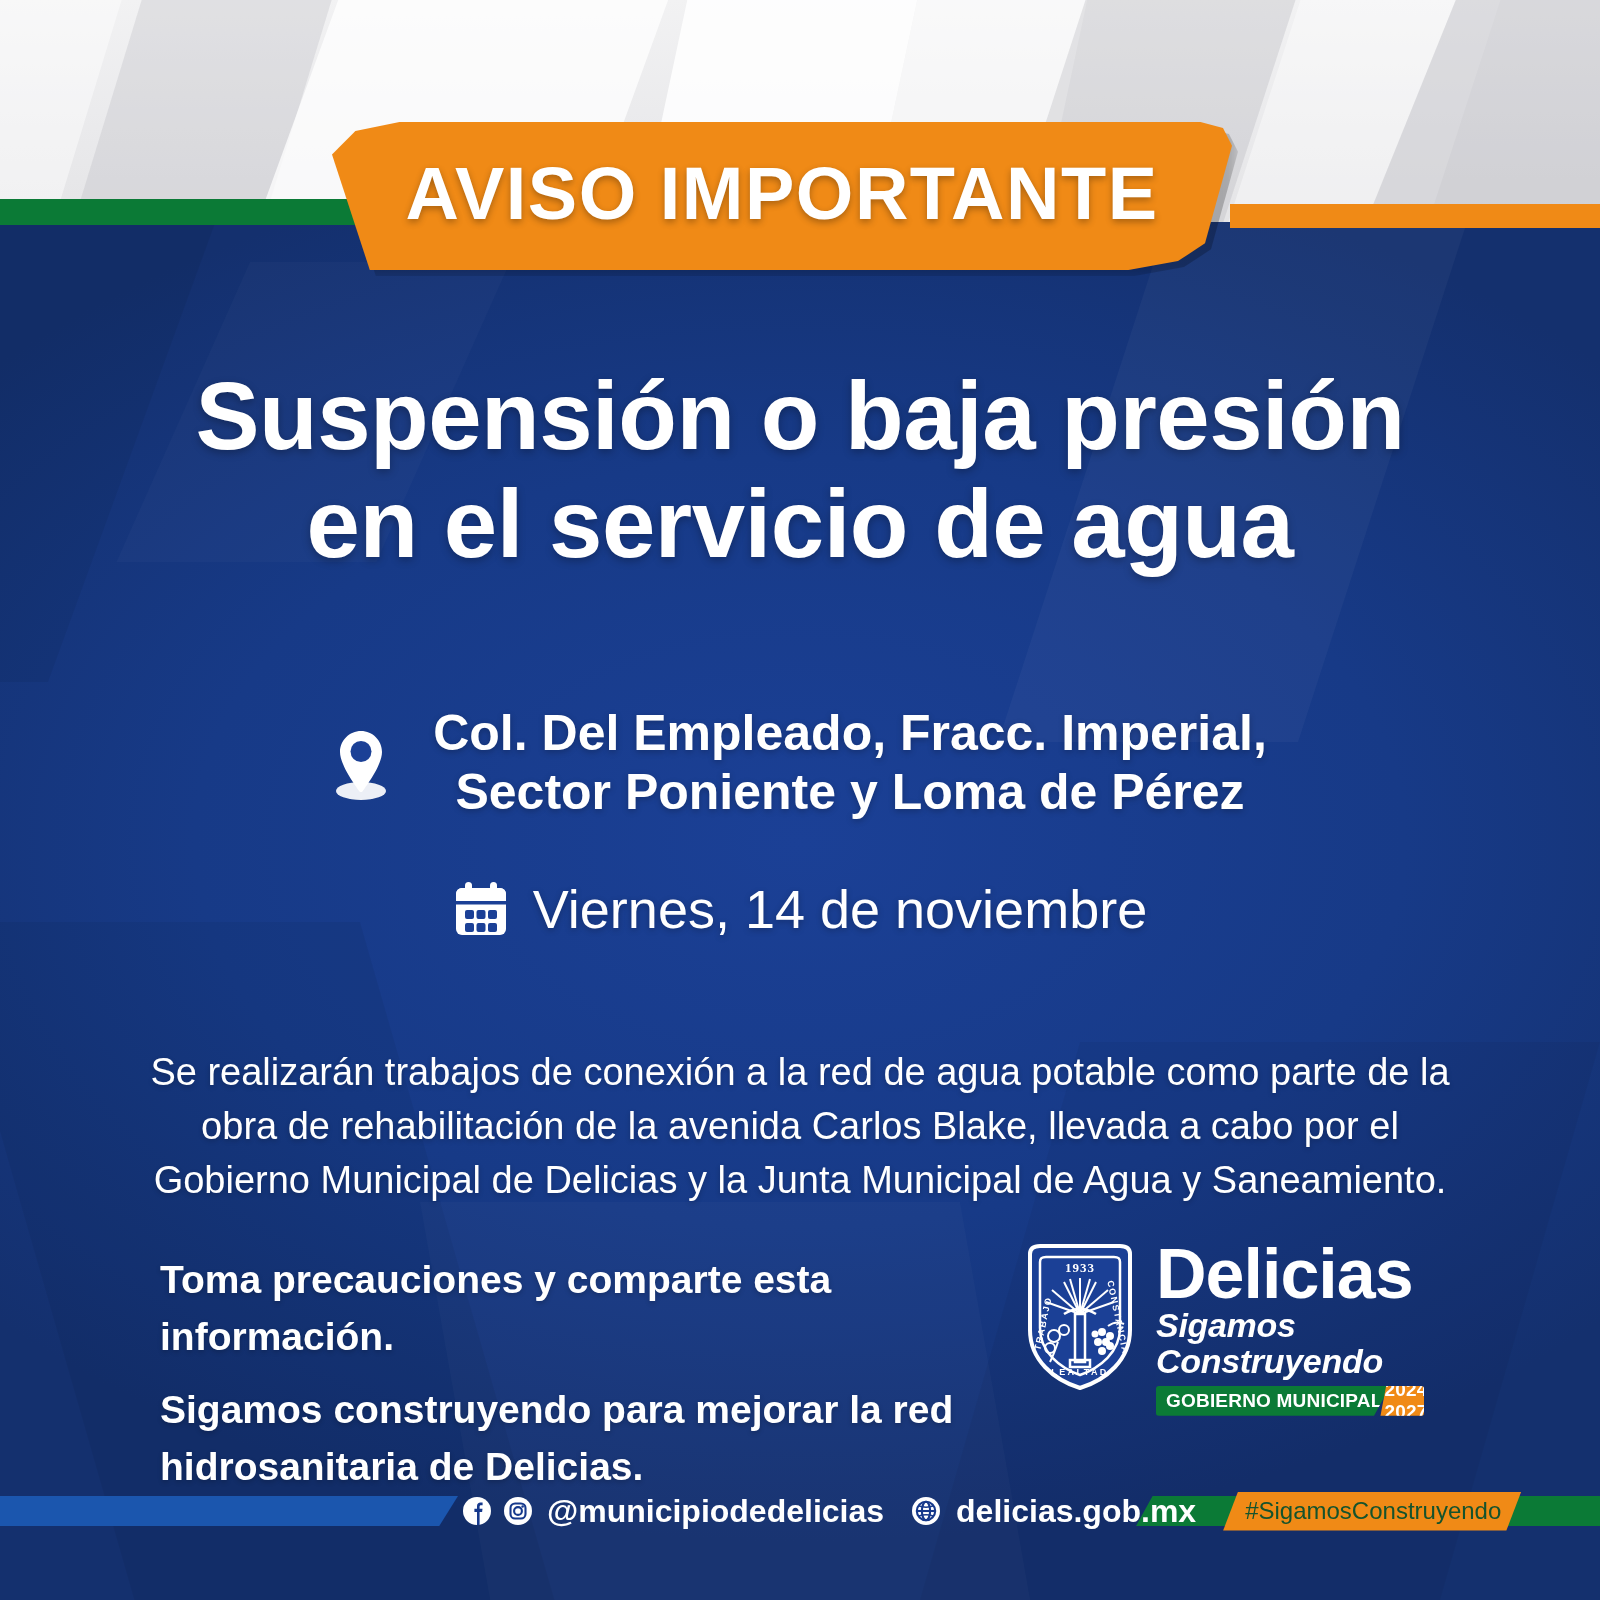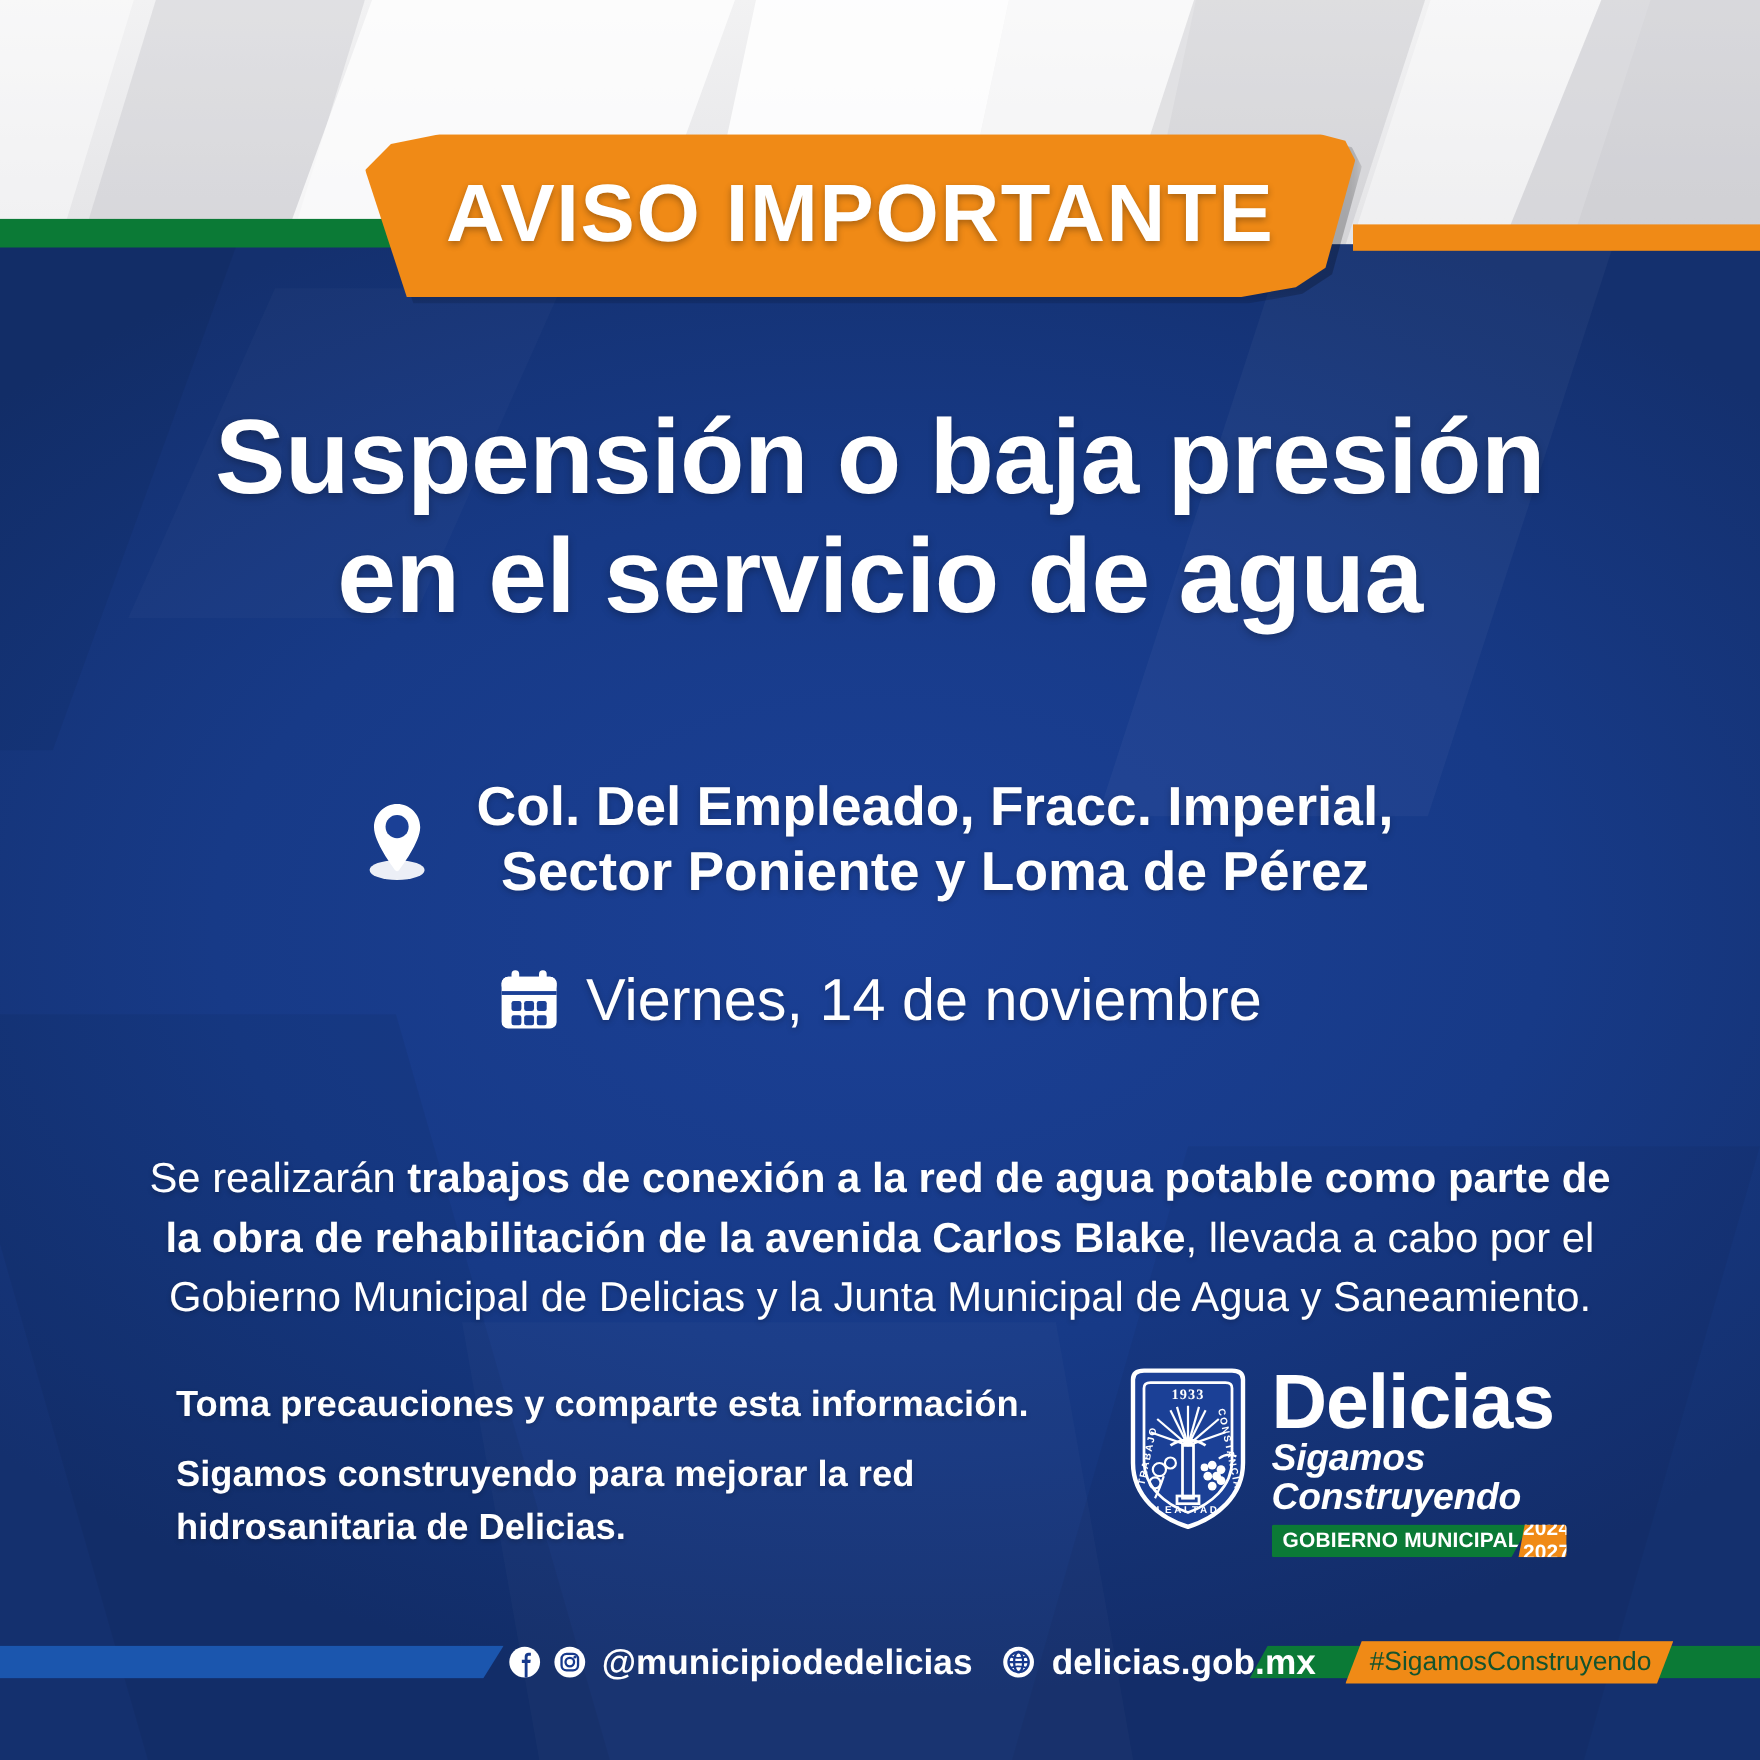--- a/index.html
+++ b/index.html
@@ -189,7 +189,7 @@
     font-weight: normal;
     text-shadow: 0 2px 5px rgba(0,0,0,0.22);
   }
-  .para b { font-weight: bold; }
+  .para b { font-weight: normal; }
 
   
   .cta {

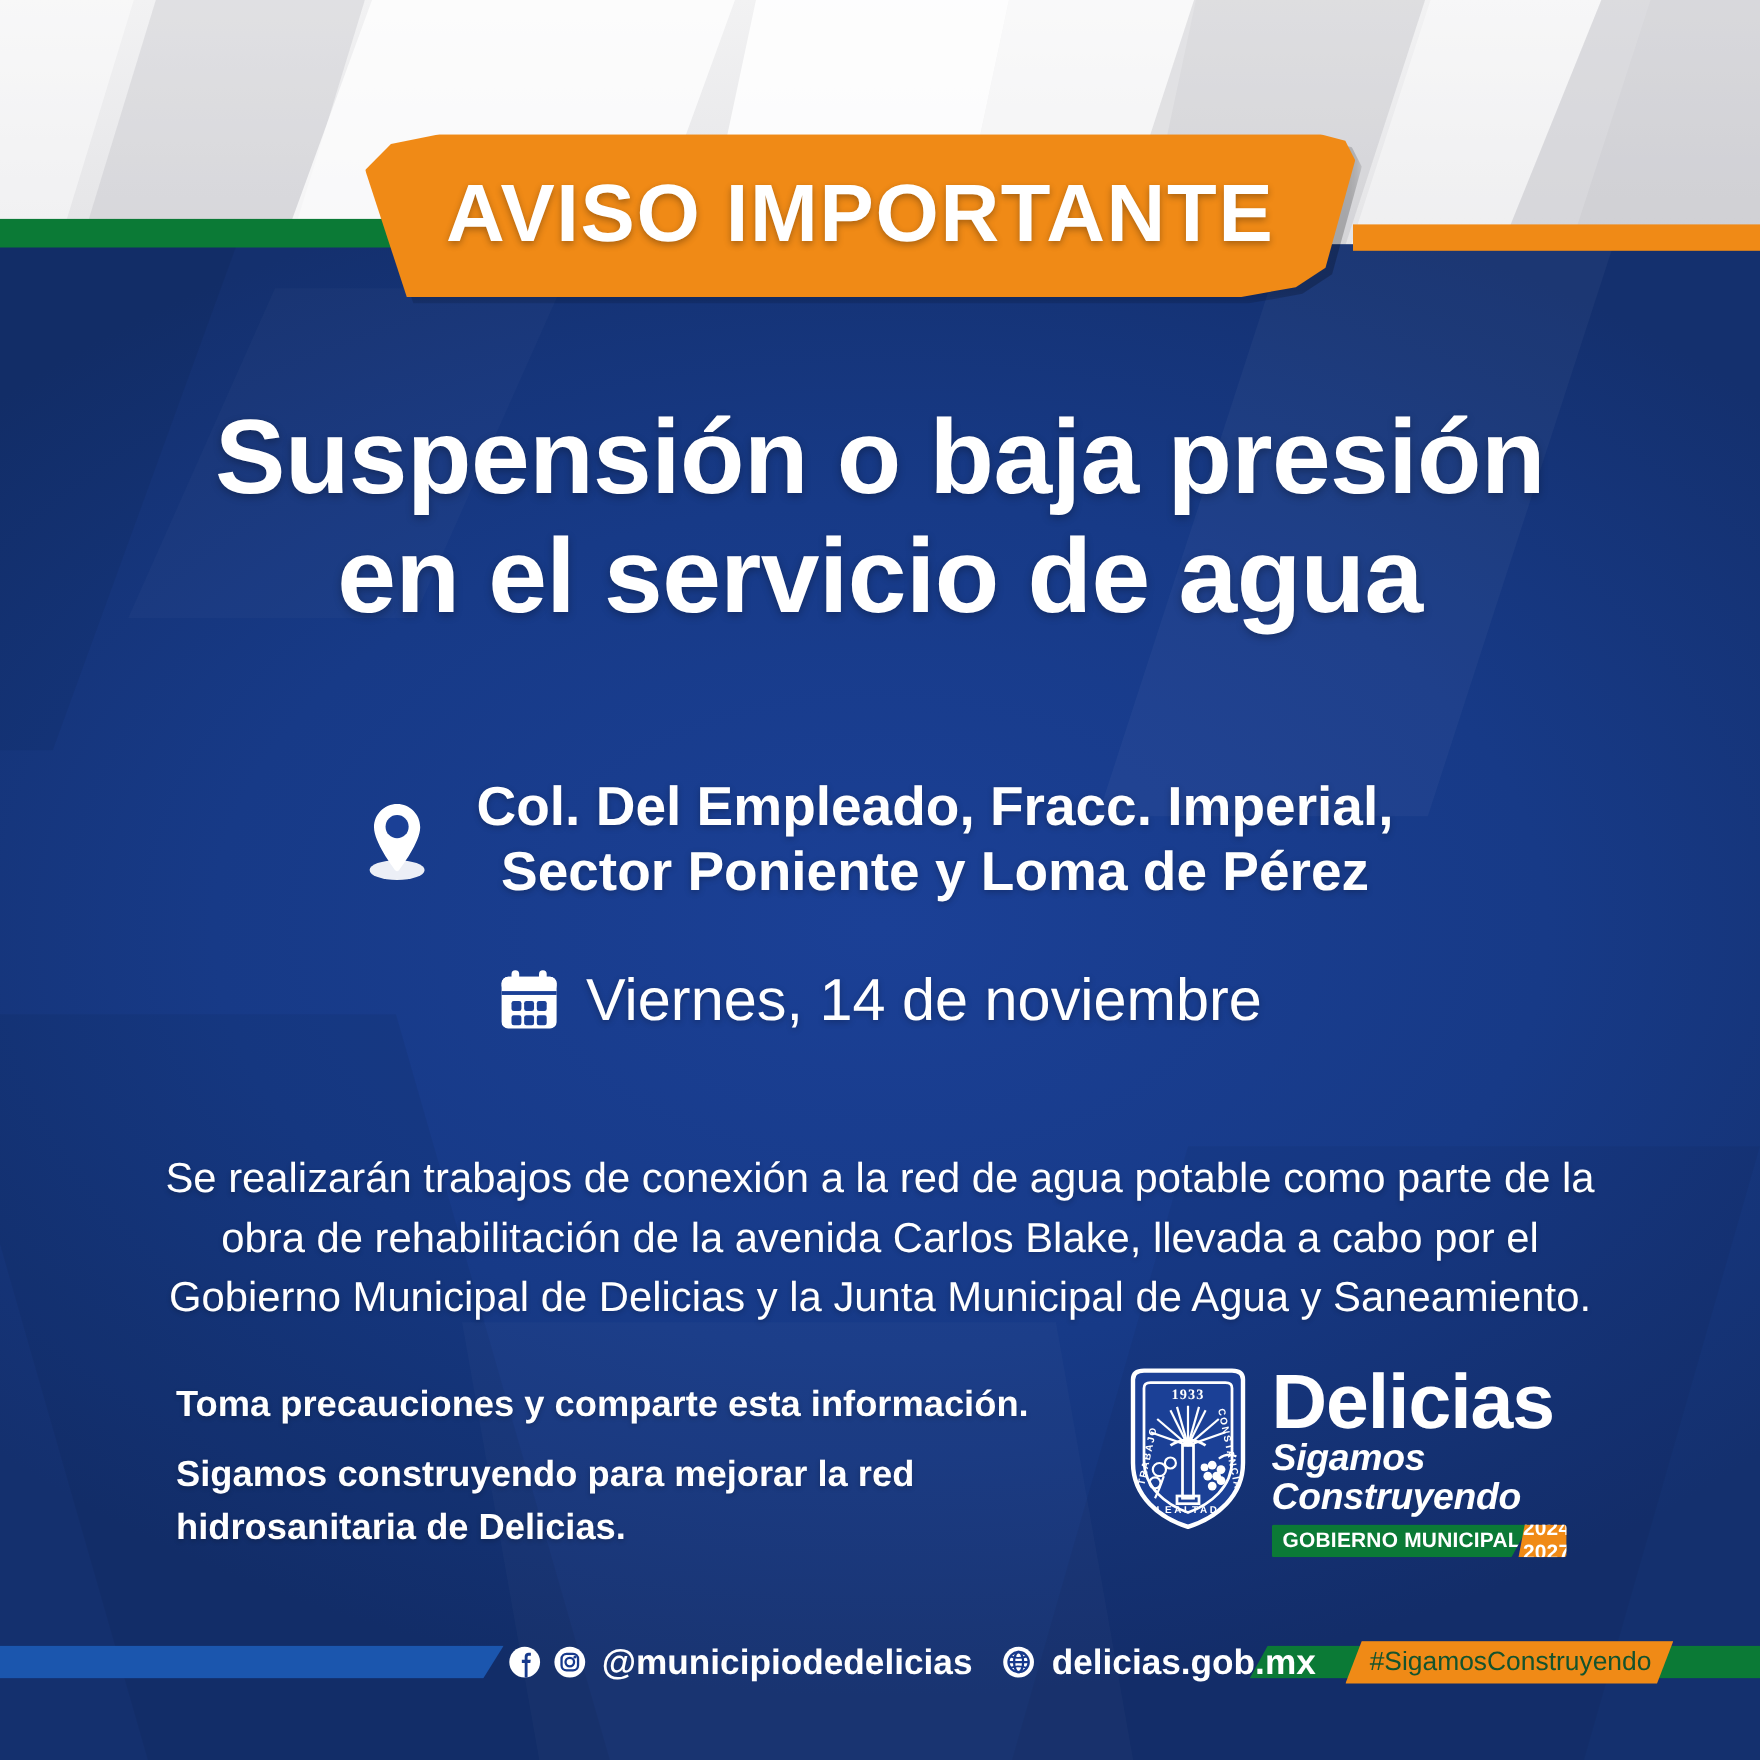--- a/index.html
+++ b/index.html
@@ -196,7 +196,7 @@
     position: absolute;
     left: 160px; top: 1030px;
     width: 830px;
-    font-size: 33px;
+    font-size: 39px;
     font-weight: bold;
     line-height: 1.46;
     text-shadow: 0 2px 5px rgba(0,0,0,0.22);

